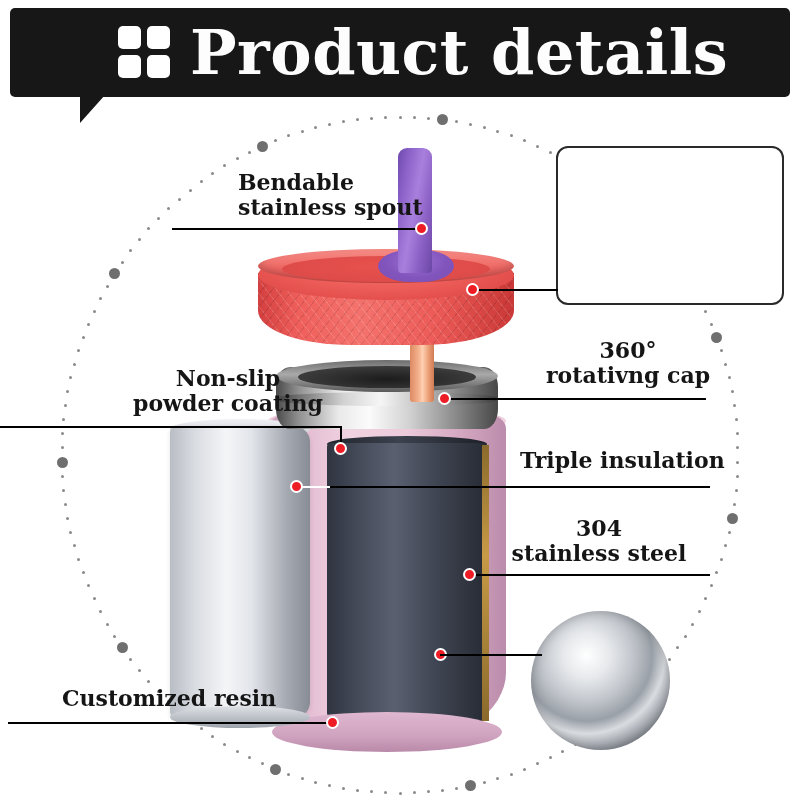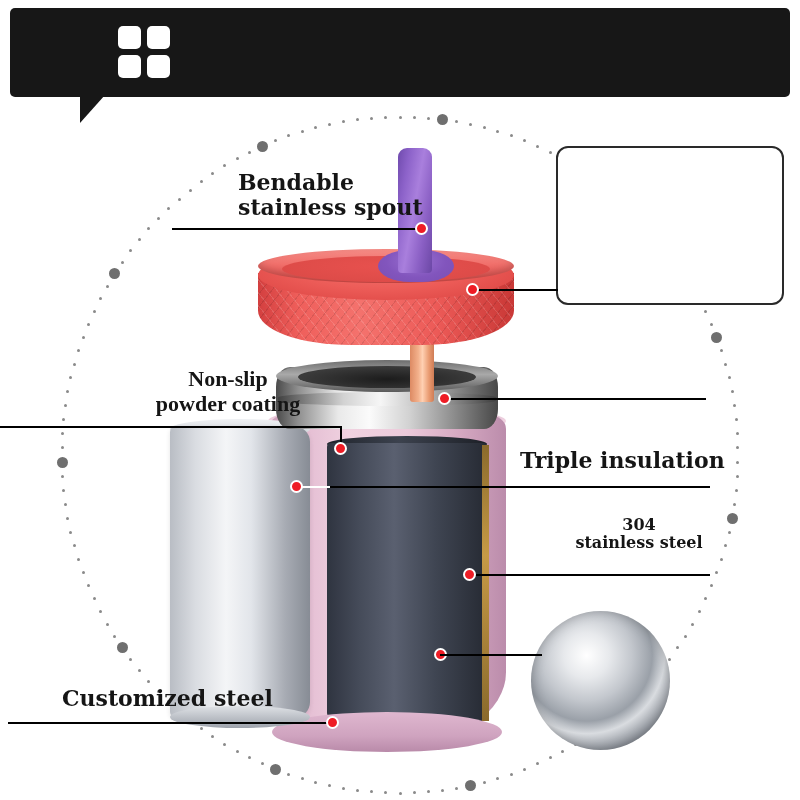--- a/index.html
+++ b/index.html
@@ -434,6 +434,7 @@
     <i></i>
     <i></i>
   </div>
+  <div class="banner-title">Product details</div>
 
   <div class="label" style="left:238px;top:170px;width:200px;font-size:22px;text-align:left;">Bendable
 stainless spout</div>

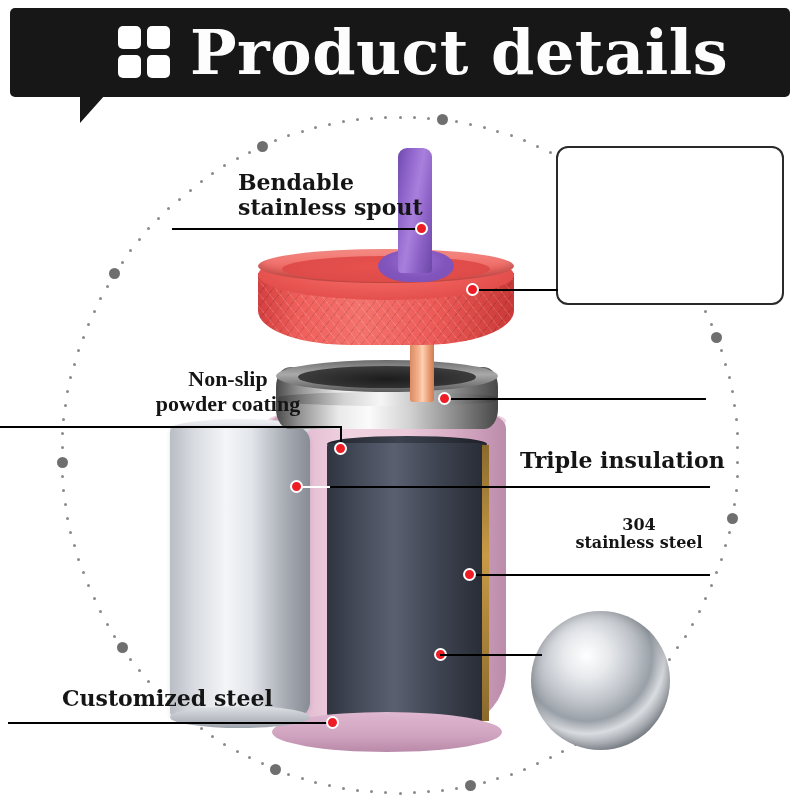--- a/index.html
+++ b/index.html
@@ -451,6 +451,8 @@
   <div class="lead-v" style="left:340px;top:426px;height:22px;"></div>
   <div class="reddot" style="left:334px;top:442px;"></div>
 
+  <div class="label" style="left:528px;top:338px;width:200px;font-size:22px;text-align:center;">360°
+rotativng cap</div>
   <div class="lead" style="left:444px;top:398px;width:262px;"></div>
   <div class="reddot" style="left:438px;top:392px;"></div>
 

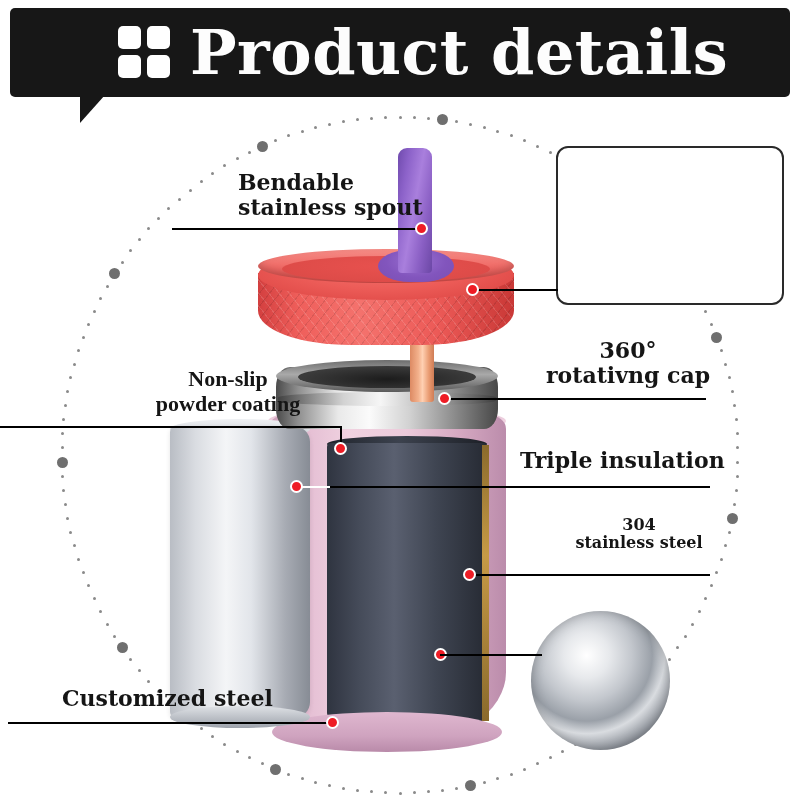--- a/index.html
+++ b/index.html
@@ -445,7 +445,7 @@
   <div class="lead" style="left:478px;top:289px;width:80px;"></div>
   <div class="reddot" style="left:466px;top:283px;"></div>
 
-  <div class="label" style="left:128px;top:366px;width:200px;font-size:22px;text-align:center;font-family:Liberation Serif, serif;">Non-slip
+  <div class="label" style="left:128px;top:366px;width:200px;font-size:22px;text-align:center;">Non-slip
 powder coating</div>
   <div class="lead" style="left:0px;top:426px;width:342px;"></div>
   <div class="lead-v" style="left:340px;top:426px;height:22px;"></div>

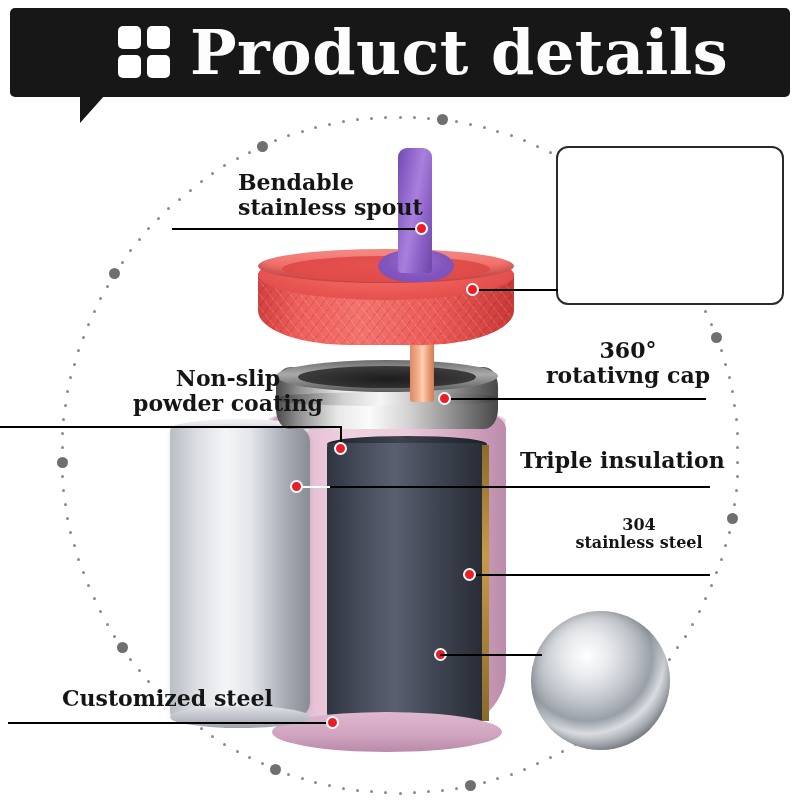--- a/index.html
+++ b/index.html
@@ -461,7 +461,7 @@
   <div class="lead" style="left:330px;top:486px;width:380px;"></div>
   <div class="reddot" style="left:290px;top:480px;"></div>
 
-  <div class="label" style="left:544px;top:516px;width:190px;font-size:16px;text-align:center;">304
+  <div class="label" style="left:504px;top:516px;width:190px;font-size:22px;text-align:center;">304
 stainless steel</div>
   <div class="lead" style="left:470px;top:574px;width:240px;"></div>
   <div class="reddot" style="left:463px;top:568px;"></div>

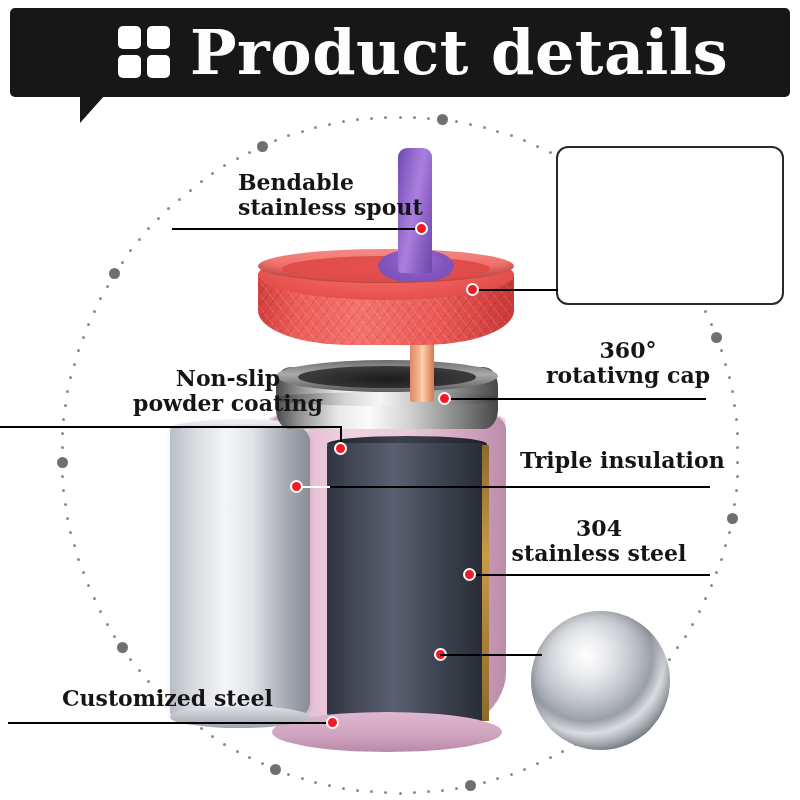--- a/index.html
+++ b/index.html
@@ -470,7 +470,7 @@
   <div class="reddot" style="left:434px;top:648px;"></div>
   <div class="lead" style="left:440px;top:654px;width:36px;"></div>
 
-  <div class="label" style="left:62px;top:686px;width:230px;font-size:22px;text-align:left;">Customized steel</div>
+  <div class="label" style="left:62px;top:686px;width:230px;font-size:22px;text-align:left;">Customized resin</div>
   <div class="lead" style="left:8px;top:722px;width:328px;"></div>
   <div class="reddot" style="left:326px;top:716px;"></div>
 

